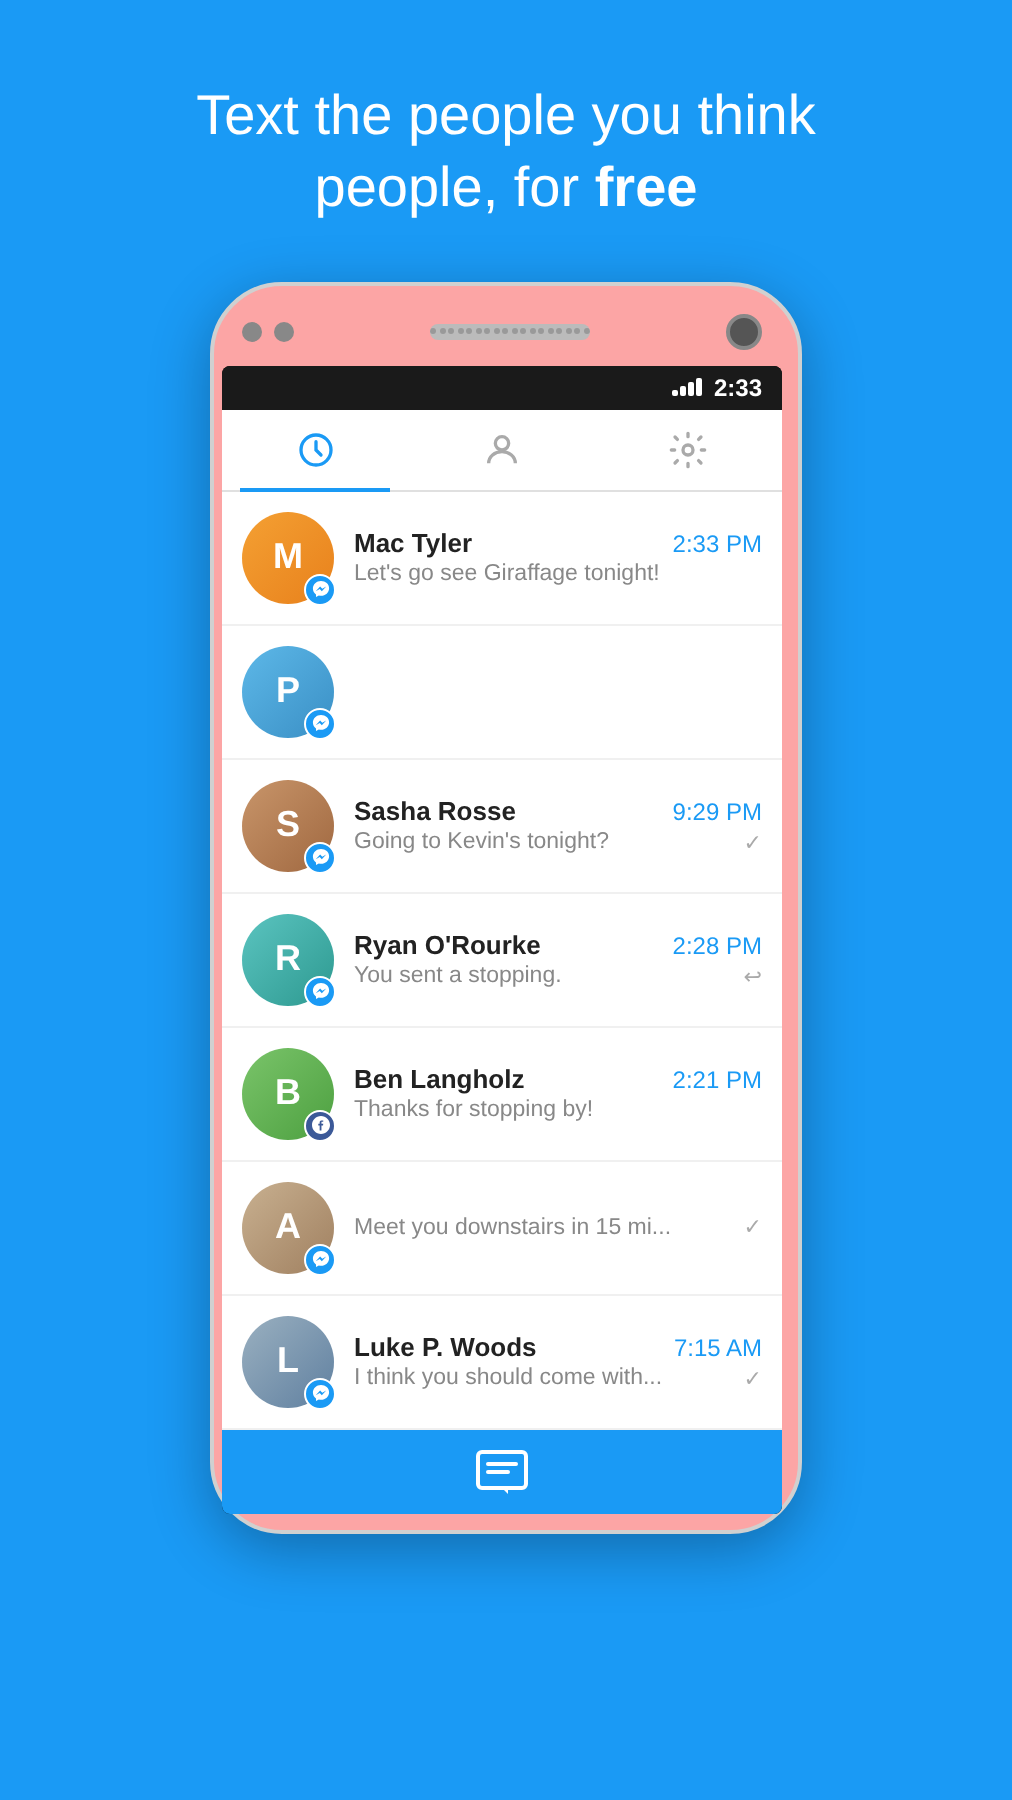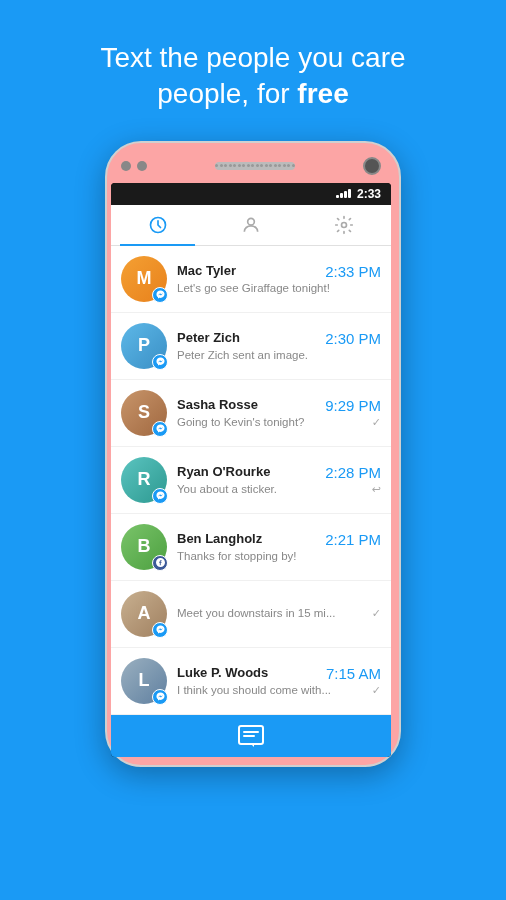--- a/index.html
+++ b/index.html
@@ -274,7 +274,7 @@
 <body>
 
 <div class="hero-text">
-  <span>Text the people you care</span><br>
+  <span>Text the people you think</span><br>
   <span>people, for </span><strong>free</strong>
 </div>
 

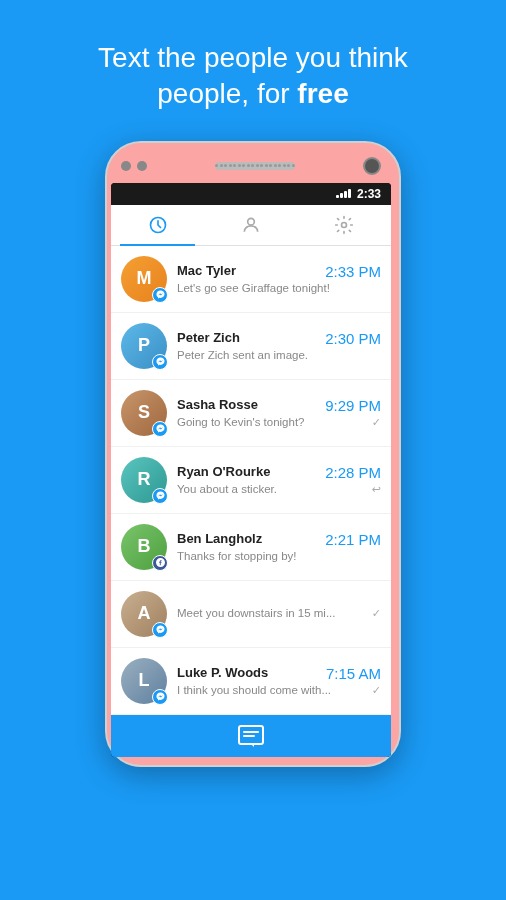--- a/index.html
+++ b/index.html
@@ -214,7 +214,7 @@
     .message-header {
       display: flex;
       justify-content: space-between;
-      align-items: flex-start;
+      align-items: flex-end;
       margin-bottom: 2px;
     }
 

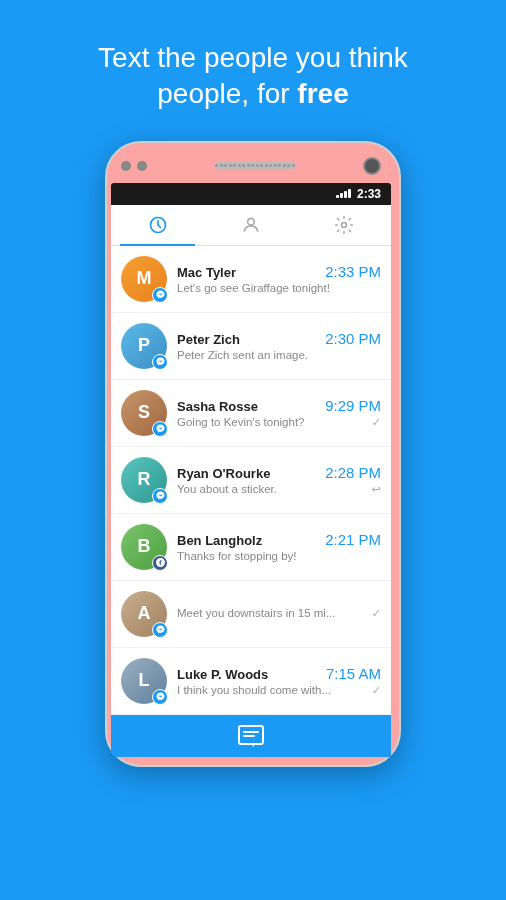--- a/index.html
+++ b/index.html
@@ -225,7 +225,7 @@
     }
 
     .message-time {
-      font-size: 15px;
+      font-size: 12px;
       color: #1a9af5;
       flex-shrink: 0;
     }

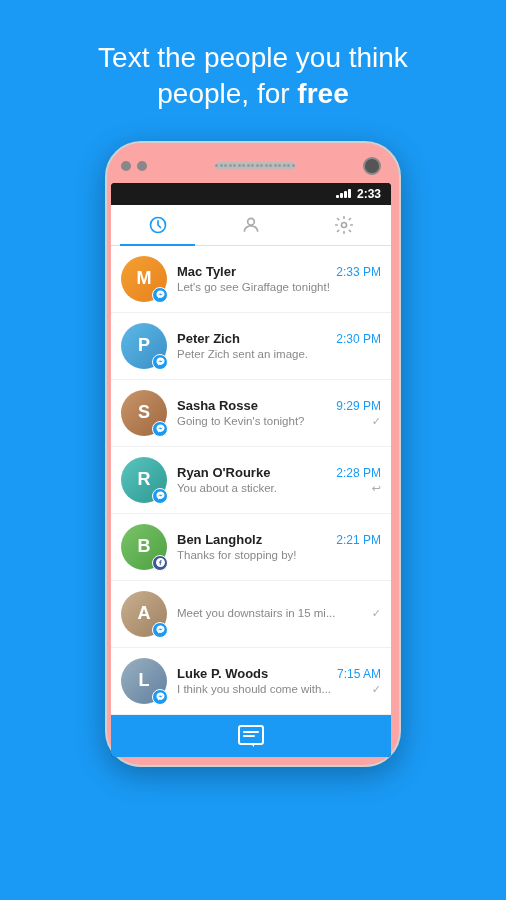--- a/index.html
+++ b/index.html
@@ -237,7 +237,7 @@
       overflow: hidden;
       text-overflow: ellipsis;
       display: flex;
-      align-items: flex-start;
+      align-items: center;
       justify-content: space-between;
     }
 

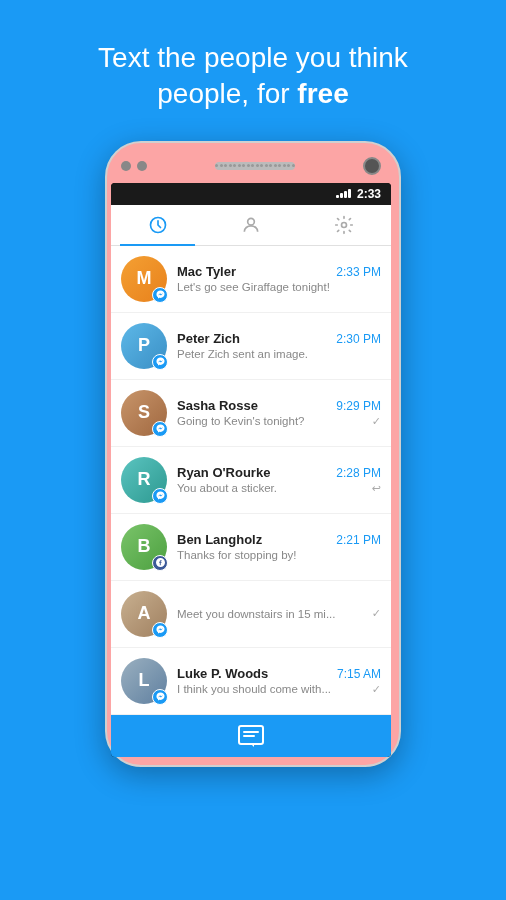--- a/index.html
+++ b/index.html
@@ -377,16 +377,6 @@
   </svg>
       </div>
     </div>
-    <div class="message-content">
-      <div class="message-header">
-        <span class="contact-name">Peter Zich</span>
-        <span class="message-time">2:30 PM</span>
-      </div>
-      <div class="message-preview">
-        <span class="preview-text">Peter Zich sent an image.</span>
-
-      </div>
-    </div>
   </div>
           <div class="message-item">
     <div class="avatar-wrap">

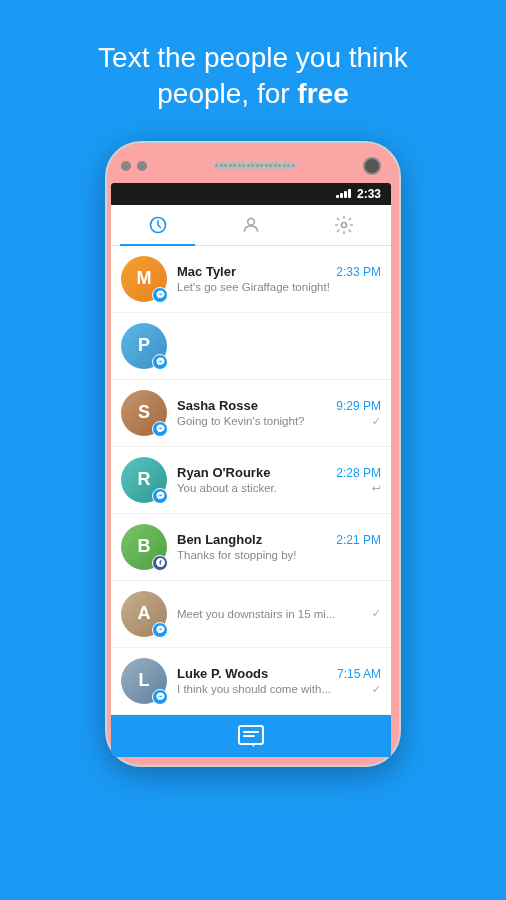--- a/index.html
+++ b/index.html
@@ -417,7 +417,7 @@
         <span class="message-time">2:28 PM</span>
       </div>
       <div class="message-preview">
-        <span class="preview-text">You about a sticker.</span>
+        <span class="preview-text">You sent a stopping.</span>
         <span class="preview-reply">↩</span>
       </div>
     </div>

